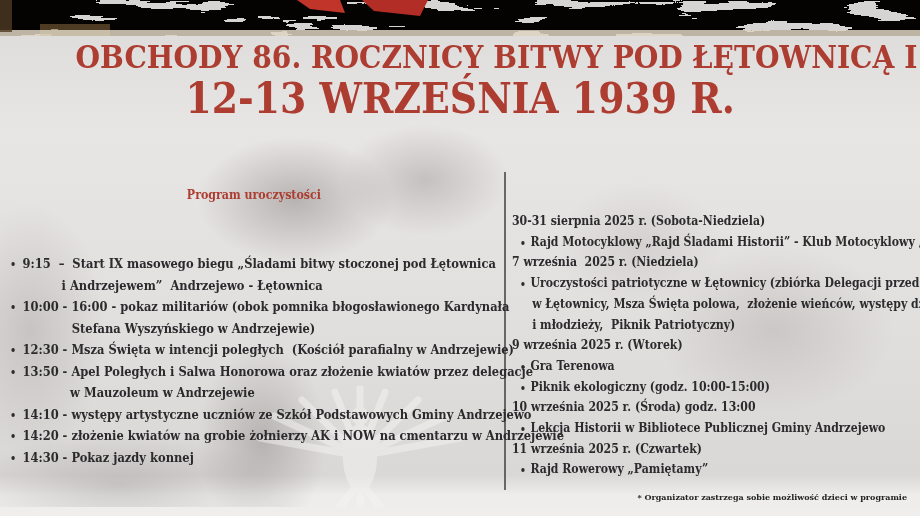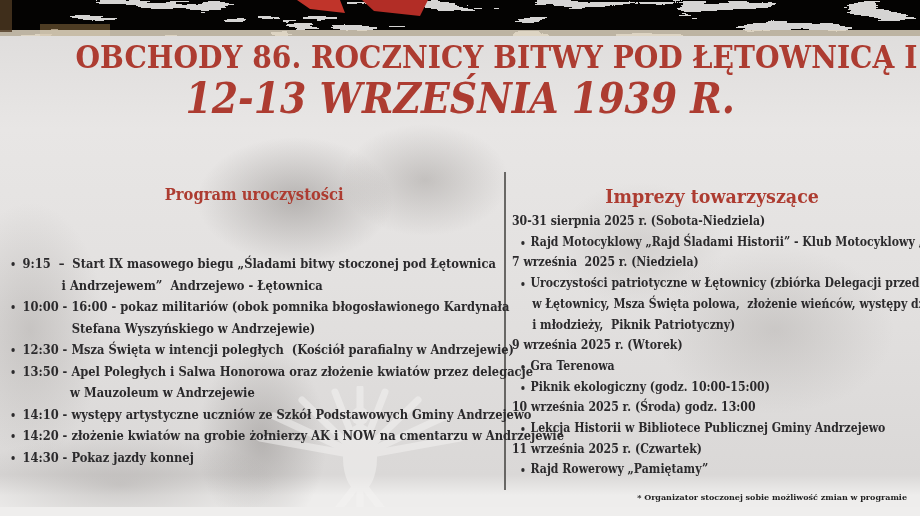--- a/index.html
+++ b/index.html
@@ -24,7 +24,7 @@
   .bottom-strip{position:absolute;left:0;bottom:0;width:920px;height:9px;background:#efeeed;}
   .hdr{position:absolute;left:0;width:920px;text-align:center;color:#ad3c31;}
   .hdr1{top:40px;font-size:32px;line-height:34px;}
-  .hdr2{top:77px;font-size:42px;line-height:44px;font-style:italic;}
+  .hdr2{top:77px;font-size:42px;line-height:44px;}
   .cond{display:inline-block;transform:scaleX(.88);white-space:nowrap;letter-spacing:0;}
   .cond2{display:inline-block;transform:scaleX(.90);white-space:nowrap;}
   .col-title{position:absolute;color:#ad3c31;text-align:center;}

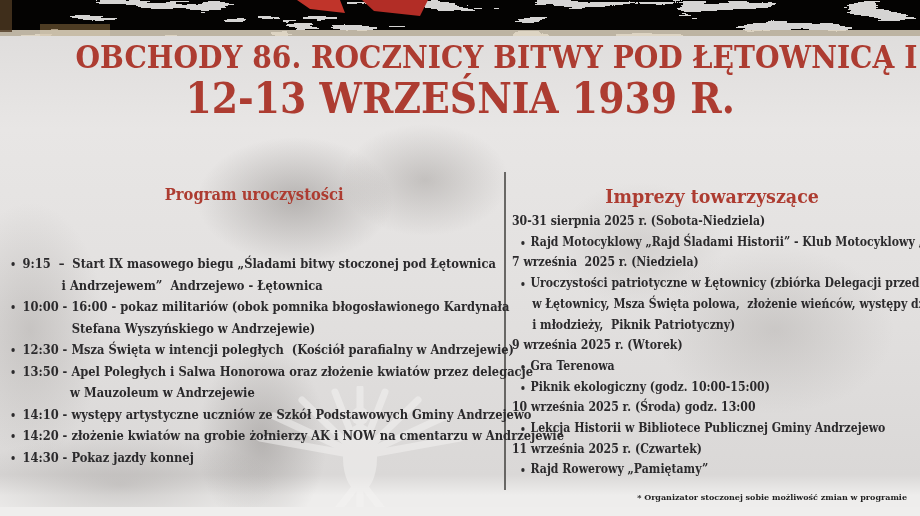--- a/index.html
+++ b/index.html
@@ -29,7 +29,7 @@
   .cond2{display:inline-block;transform:scaleX(.90);white-space:nowrap;}
   .col-title{position:absolute;color:#ad3c31;text-align:center;}
   .col-title .cond2{transform:scaleX(.92);}
-  .left-title{left:8px;top:181px;width:492px;font-size:16px;line-height:28px;}
+  .left-title{left:0;top:181px;width:492px;font-size:12px;line-height:28px;padding-left:8px;}
   .right-title{left:505px;top:184px;width:414px;font-size:19px;line-height:24px;}
   .left-list{
     position:absolute;left:8px;top:253px;width:566px;

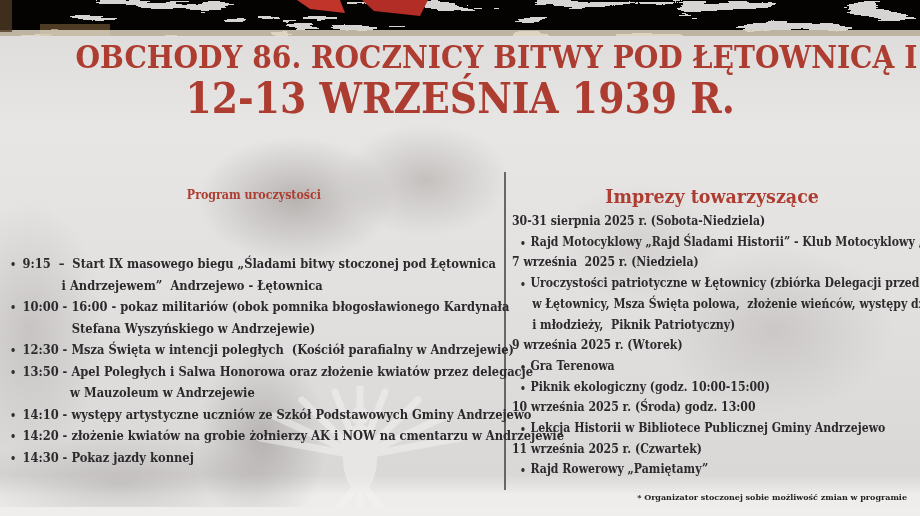--- a/index.html
+++ b/index.html
@@ -132,9 +132,6 @@
     <div class="pline"><span class="txt">14:30 - Pokaz jazdy konnej</span></div>
   </div>
 
-  <div class="col-title right-title">
-    <span class="cond2">Imprezy towarzyszące</span>
-  </div>
 
   <div class="right-list">
     <div class="date"><span class="txt">30-31 sierpnia 2025 r. (Sobota-Niedziela)</span></div>

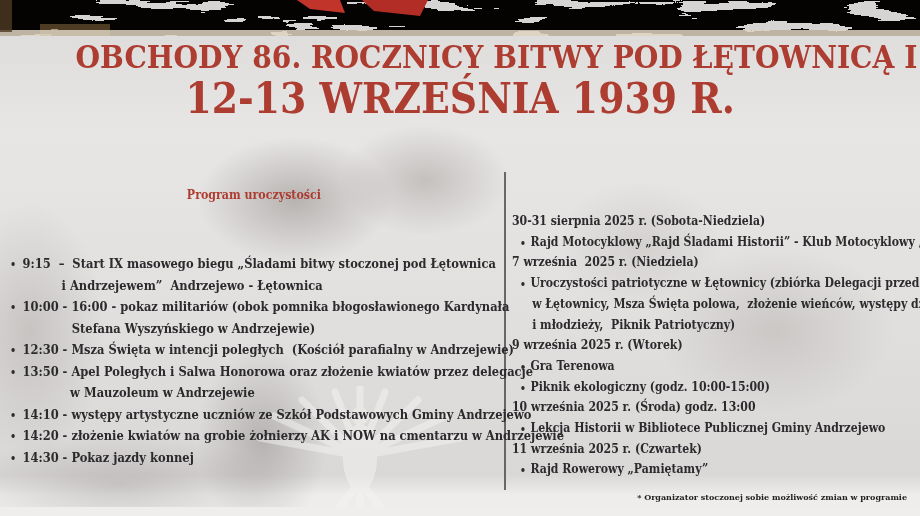--- a/index.html
+++ b/index.html
@@ -149,7 +149,7 @@
     <div class="ev"><span class="txt">Rajd Rowerowy „Pamiętamy”</span></div>
   </div>
 
-  <div class="footnote">* Organizator stoczonej sobie możliwość zmian w programie</div>
+  <div class="footnote">* Organizator zastrzega sobie możliwość dzieci w programie</div>
 
   <div class="bottom-strip"></div>
 </div>

